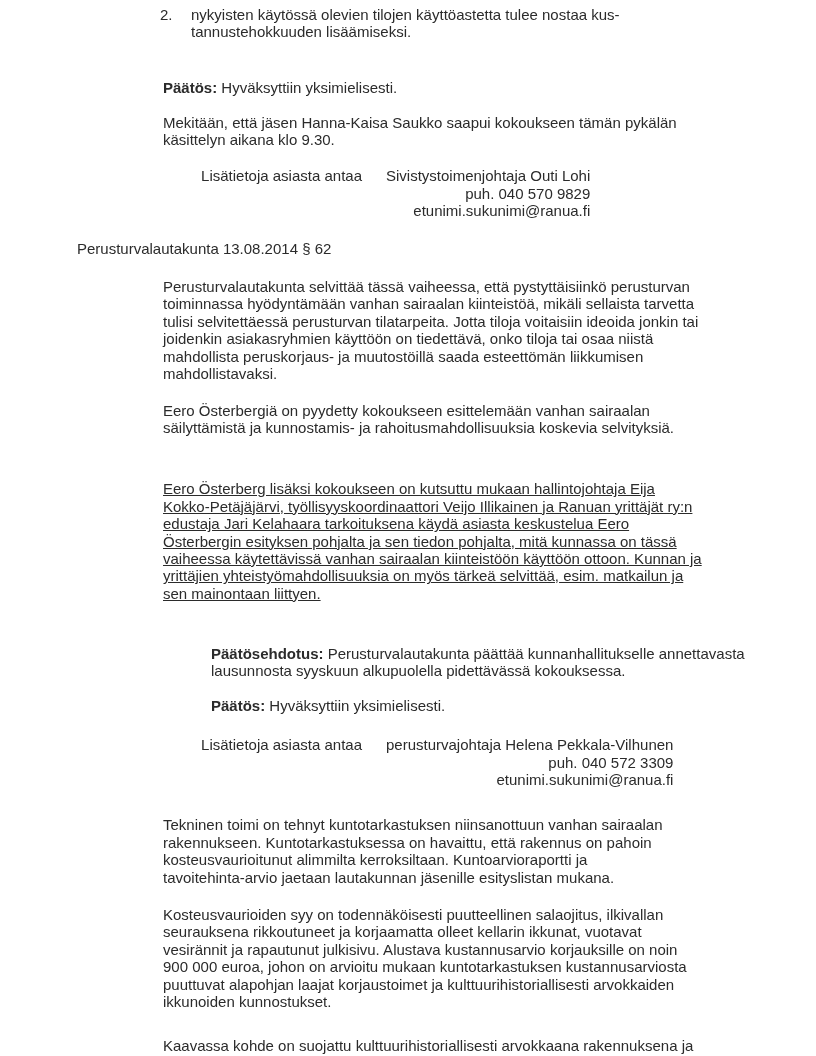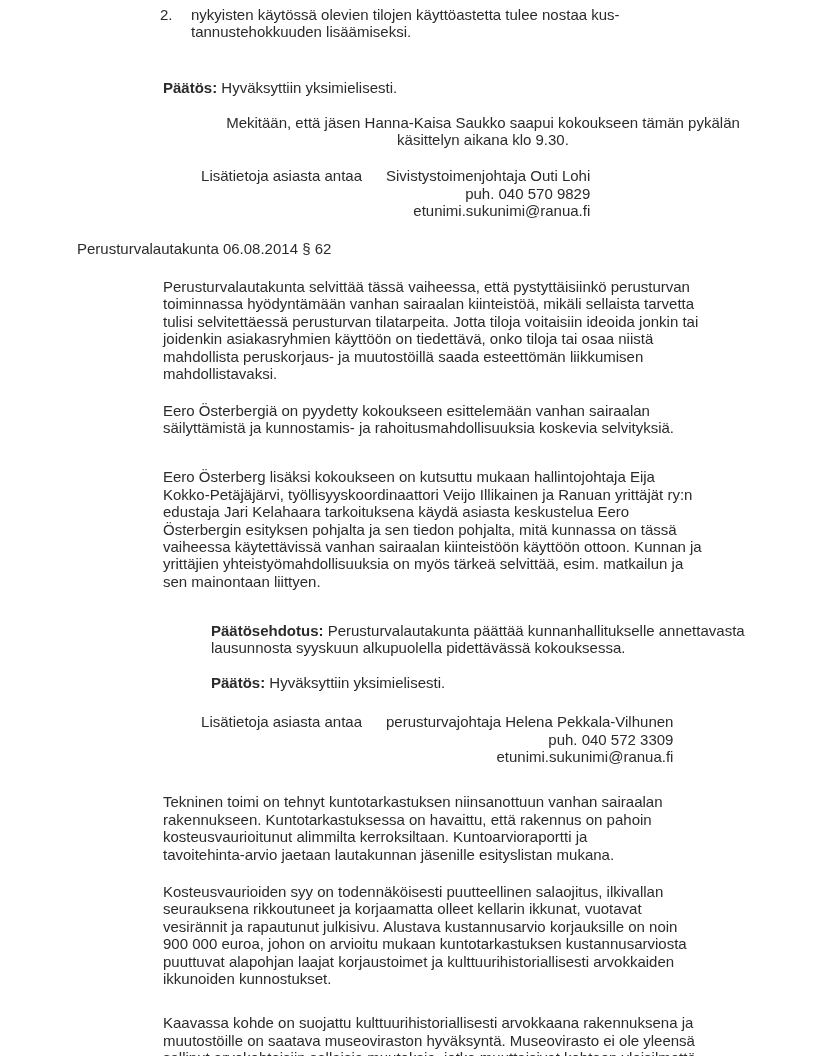--- a/index.html
+++ b/index.html
@@ -38,7 +38,7 @@
     white-space: pre-line;
   }
   .decision-1 { margin-bottom: 17px; }
-  .note-block { margin-bottom: 19px; text-align: center; }
+  .note-block { margin-bottom: 19px; }
   .para { margin-bottom: 19px; }
   .para-s1-1 { margin-bottom: 19px; }
   .para-s1-2 { margin-bottom: 32px; }

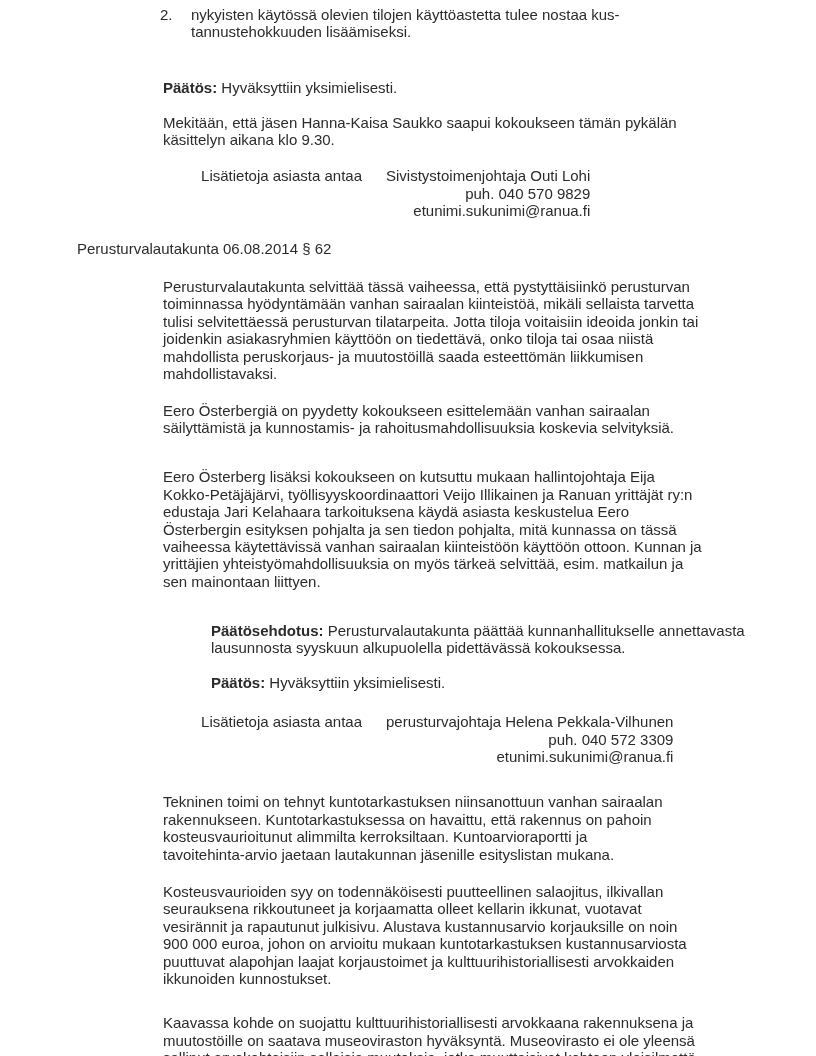--- a/index.html
+++ b/index.html
@@ -96,7 +96,7 @@
 etunimi.sukunimi@ranua.fi</div>
   </div>
 
-  <div class="heading-block heading-1">Perusturvalautakunta 06.08.2014 § 62</div>
+  <div class="heading-block heading-1">Perusturvalautakunta 13.08.2014 § 62</div>
 
   <div class="body-block para para-s1-1">Perusturvalautakunta selvittää tässä vaiheessa, että pystyttäisiinkö perusturvan
 toiminnassa hyödyntämään vanhan sairaalan kiinteistöä, mikäli sellaista tarvetta

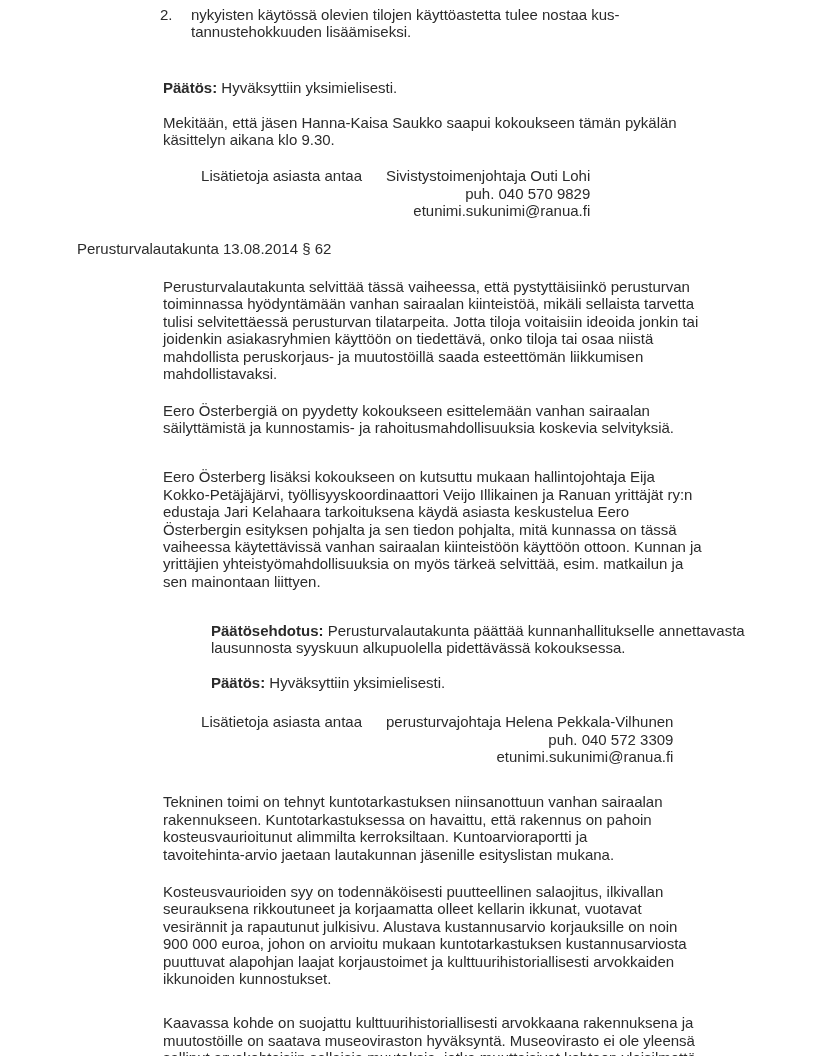--- a/index.html
+++ b/index.html
@@ -41,7 +41,7 @@
   .note-block { margin-bottom: 19px; }
   .para { margin-bottom: 19px; }
   .para-s1-1 { margin-bottom: 19px; }
-  .para-s1-2 { margin-bottom: 32px; }
+  .para-s1-2 { margin-bottom: 44px; }
   .para-s1-3 { margin-bottom: 14px; }
   .proposal-block { margin-bottom: 22px; padding-left: 48px; }
   .para-s2-1 { margin-bottom: 20px; margin-top: 28px; }

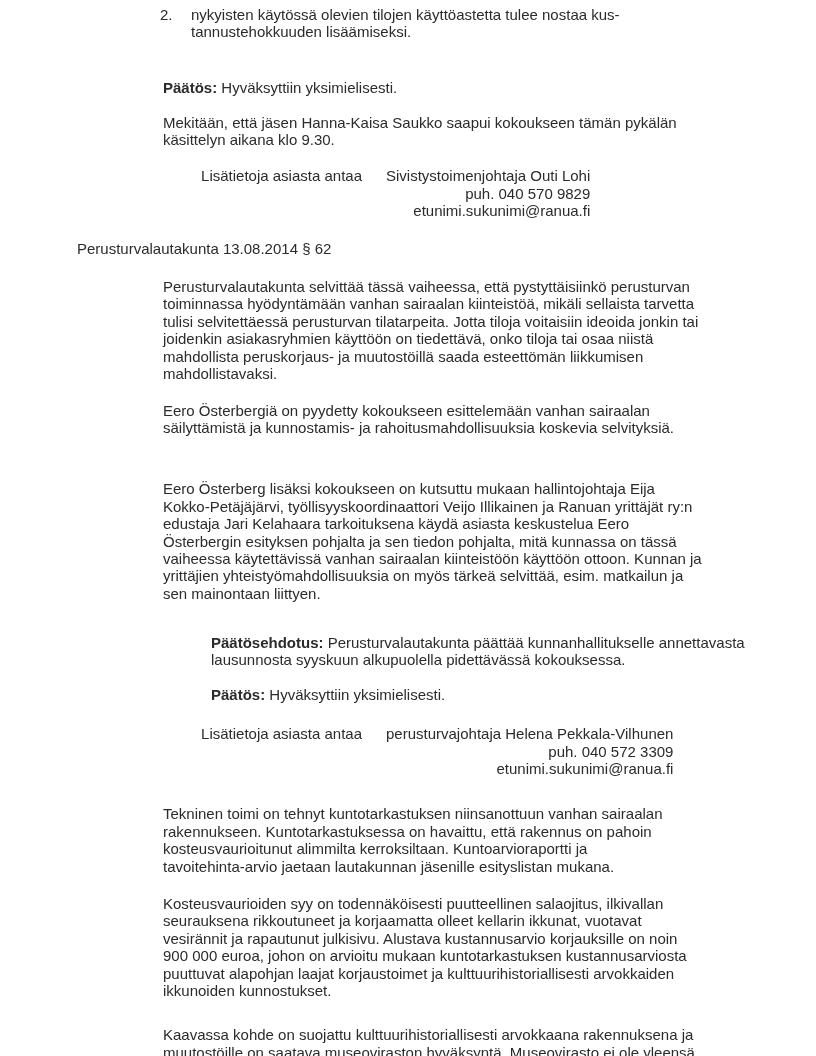--- a/index.html
+++ b/index.html
@@ -42,7 +42,7 @@
   .para { margin-bottom: 19px; }
   .para-s1-1 { margin-bottom: 19px; }
   .para-s1-2 { margin-bottom: 44px; }
-  .para-s1-3 { margin-bottom: 14px; }
+  .para-s1-3 { margin-bottom: 25px; text-decoration: underline; }
   .proposal-block { margin-bottom: 22px; padding-left: 48px; }
   .para-s2-1 { margin-bottom: 20px; margin-top: 28px; }
   .para-s2-2 { margin-bottom: 27px; }

